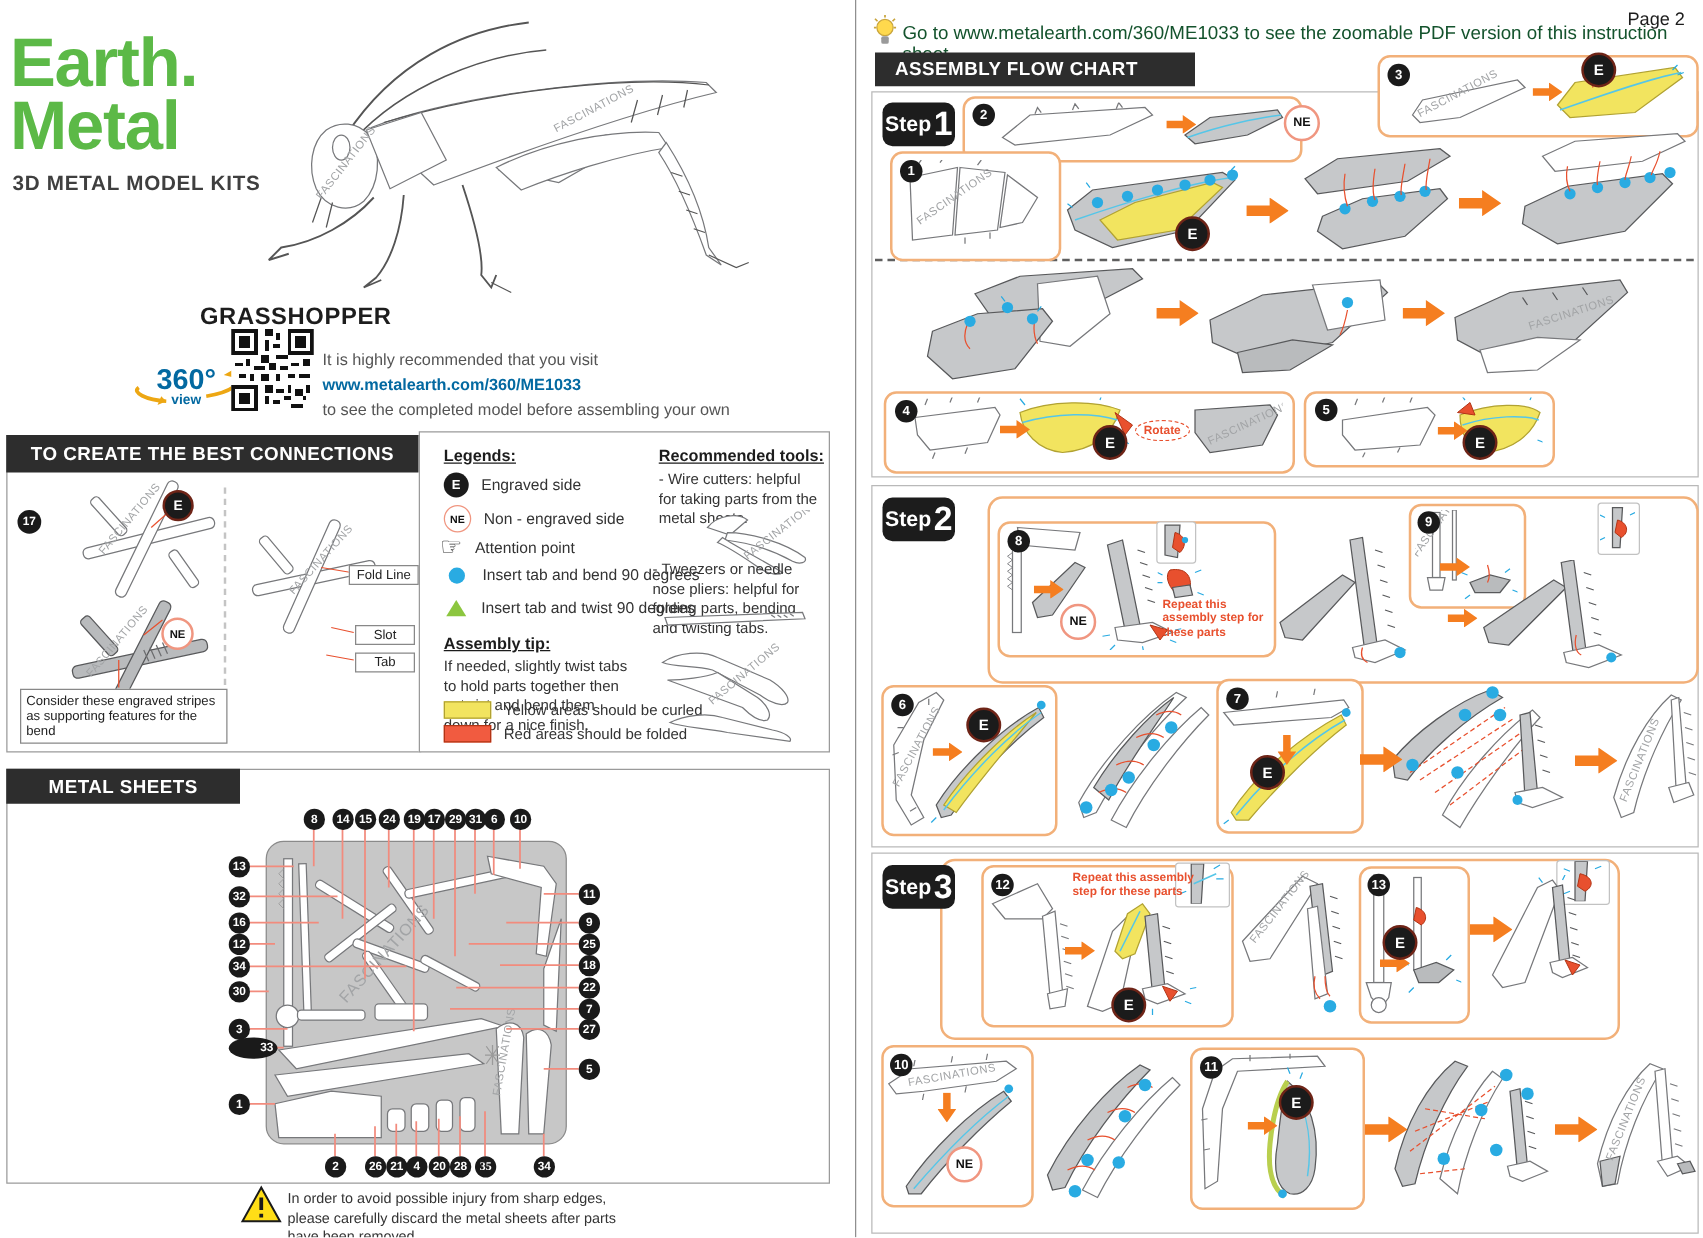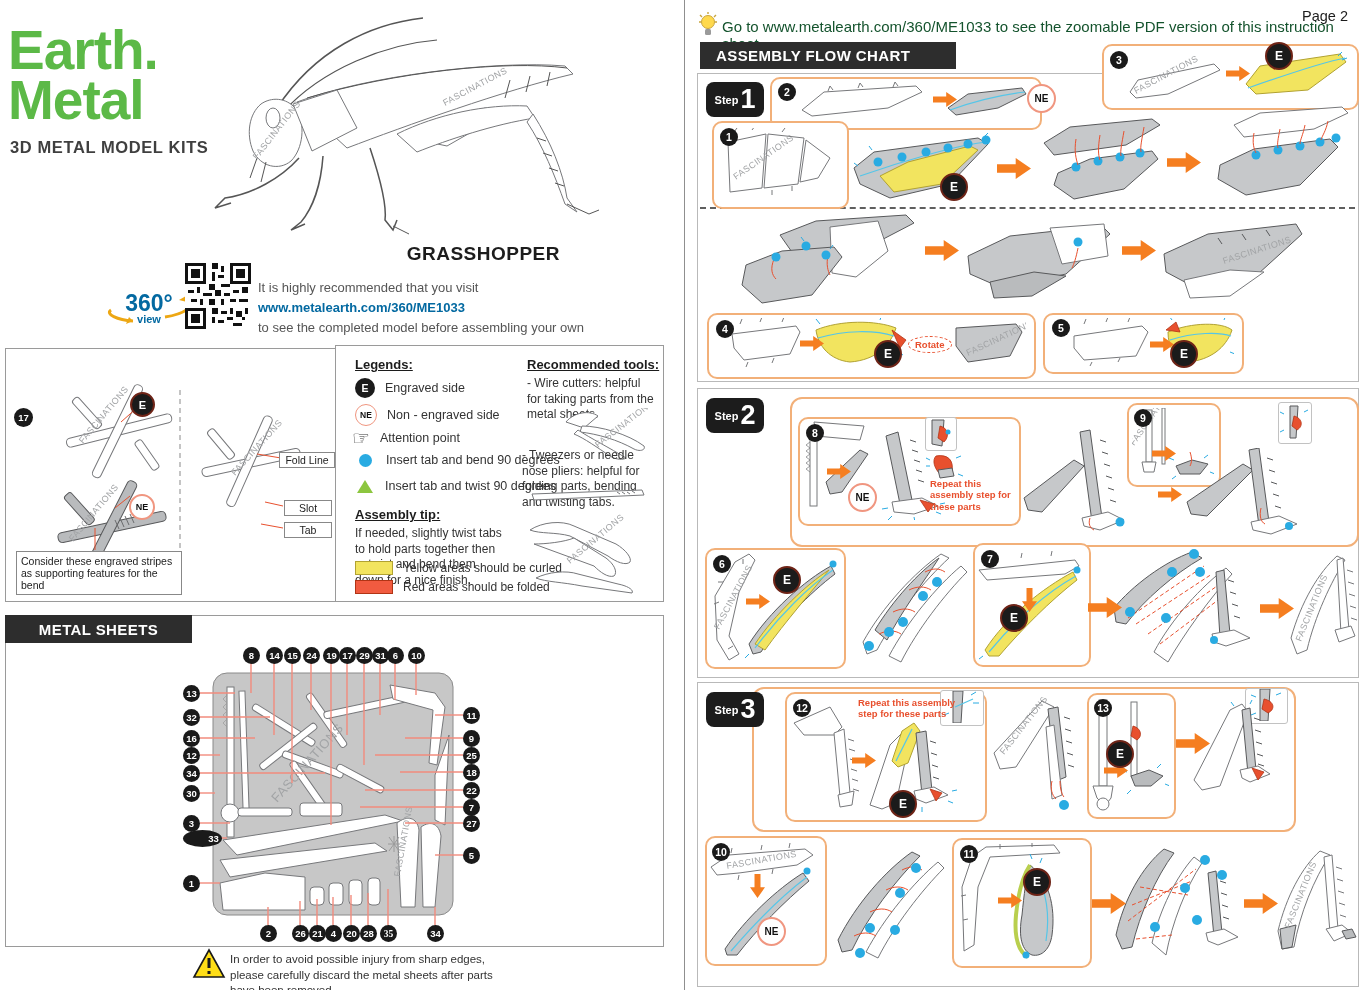--- a/index.html
+++ b/index.html
@@ -28,7 +28,7 @@
       border:2px solid #f09680;z-index:7;}
   .stepb{position:absolute;width:58px;height:35px;background:#1c1c1c;color:#fff;border-radius:8px;
       display:flex;align-items:center;justify-content:center;z-index:5;}
-  .stepb .w{font-size:11px;font-weight:bold;text-align:right;}
+  .stepb .w{font-size:17px;font-weight:bold;text-align:right;}
   .stepb .n{font-size:27px;font-weight:800;line-height:1;margin-left:2px;}
   
   .arrow{position:absolute;background:#f57e20;z-index:4;}

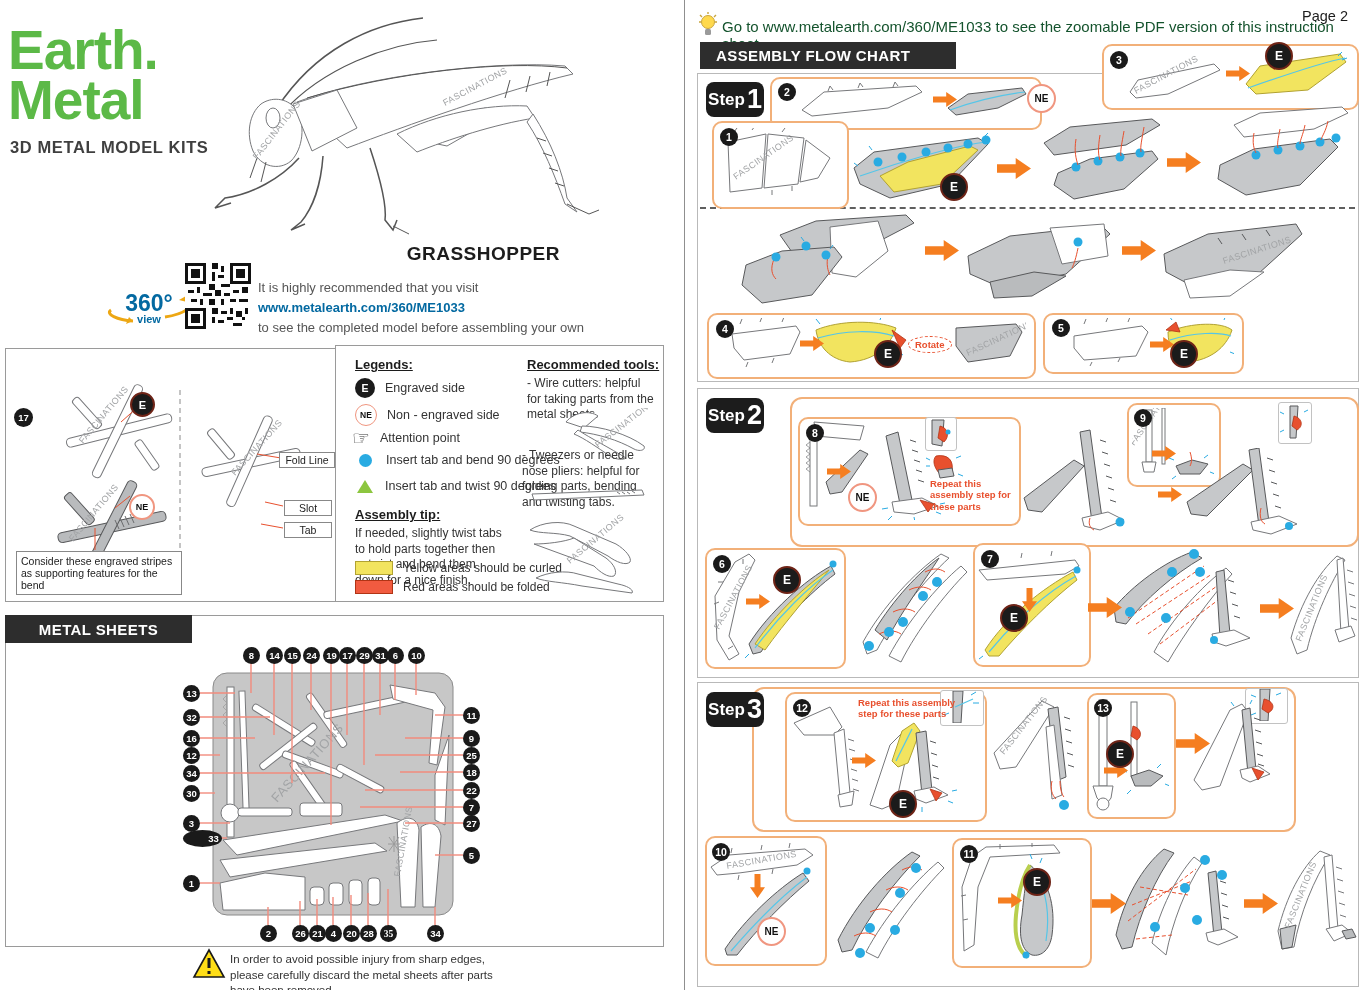--- a/index.html
+++ b/index.html
@@ -48,7 +48,7 @@
   .logo{position:absolute;left:8px;top:26px;color:#5cb947;font-weight:800;font-size:55px;
         line-height:.9;letter-spacing:-1px;}
   .tagline{position:absolute;left:10px;top:138px;font-size:16.5px;font-weight:800;color:#3f3f3f;letter-spacing:.6px;}
-  .ptitle{position:absolute;left:160px;top:243px;width:400px;text-align:right;font-weight:800;
+  .ptitle{position:absolute;left:160px;top:243px;width:400px;text-align:left;font-weight:800;
         font-size:19px;color:#1d1d1d;letter-spacing:.5px;}
   .psku{position:absolute;left:160px;top:265px;width:400px;text-align:center;font-size:14.5px;font-weight:600;color:#2a2a2a;}
   .visit{position:absolute;left:258px;top:278px;width:410px;font-size:13px;color:#555;line-height:1.55;}

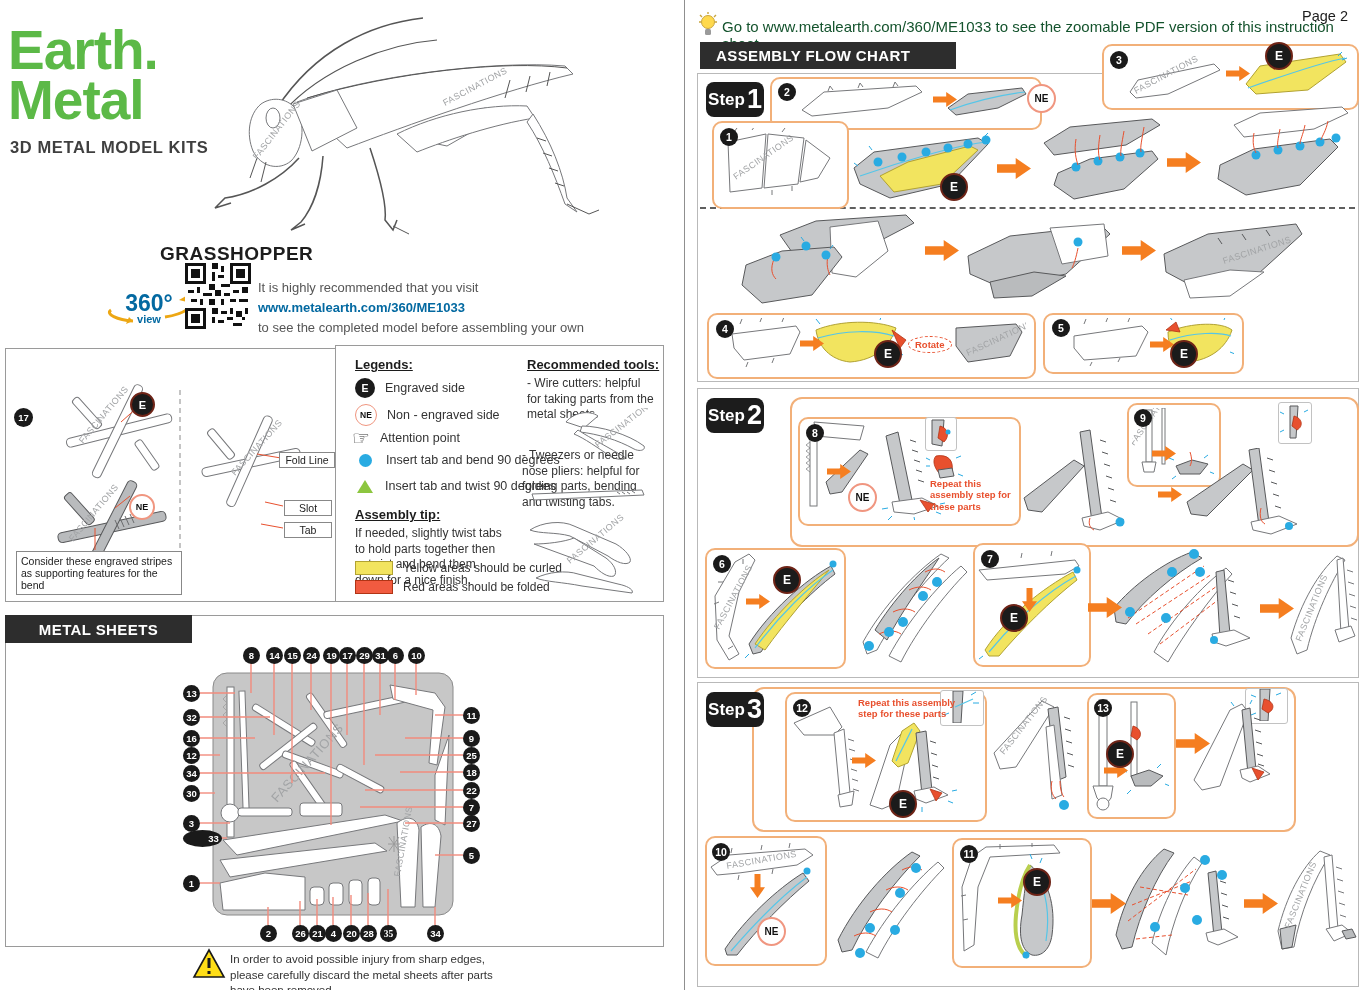--- a/index.html
+++ b/index.html
@@ -186,6 +186,9 @@
   </div>
 
   <div class="lbox" style="left:5px;top:348px;width:330px;height:252px;"></div>
+  <div class="hbar" style="left:5px;top:348px;width:330px;height:30px;font-size:15px;justify-content:center;">
+    <span>TO CREATE THE BEST CONNECTIONS</span>
+  </div>
   <svg class="abs" style="left:5px;top:378px;" width="330" height="222" viewBox="0 0 330 222">
     <line x1="175" y1="12" x2="175" y2="208" stroke="#c4c4c4" stroke-width="2" stroke-dasharray="5 4"></line>
 

